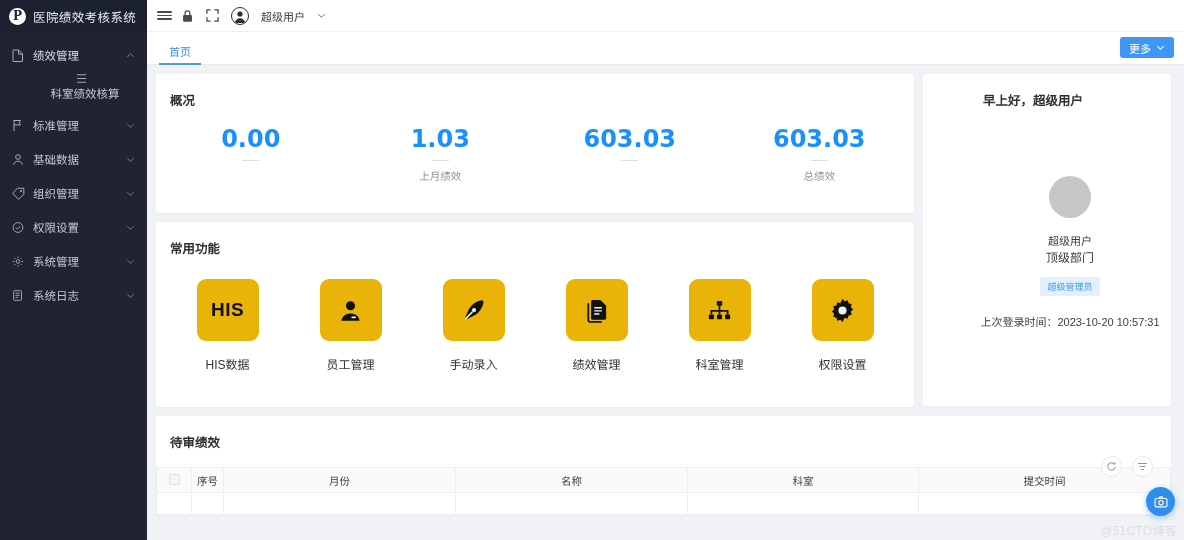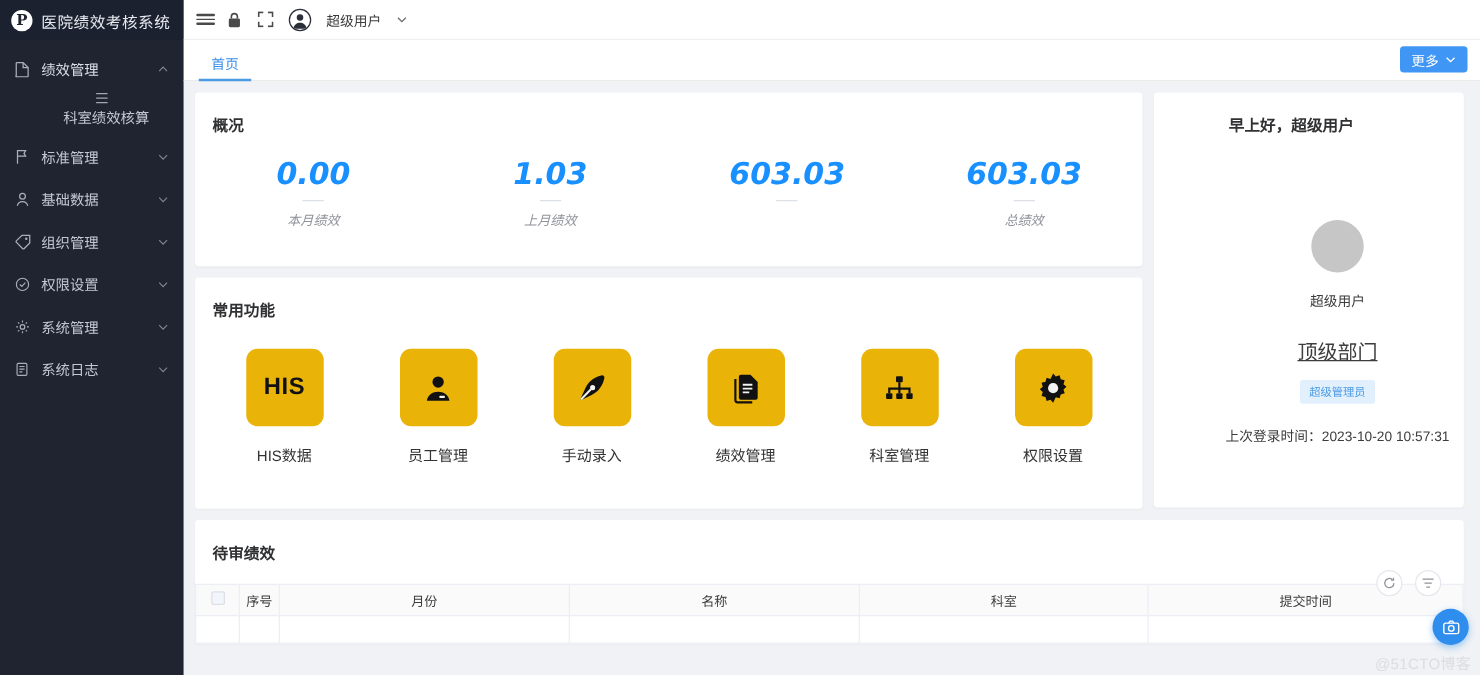--- a/index.html
+++ b/index.html
@@ -166,7 +166,7 @@
   .stats {
     display: flex; margin-top: 17px;
   }
-  .stat { flex: 1 1 0; text-align: center; font-style: italic; }
+  .stat { flex: 1 1 0; text-align: center; }
   .stat-value {
     font-size: 24px; font-weight: bold; color: #1890ff; line-height: 1.1;
     font-family: "DejaVu Sans", sans-serif;

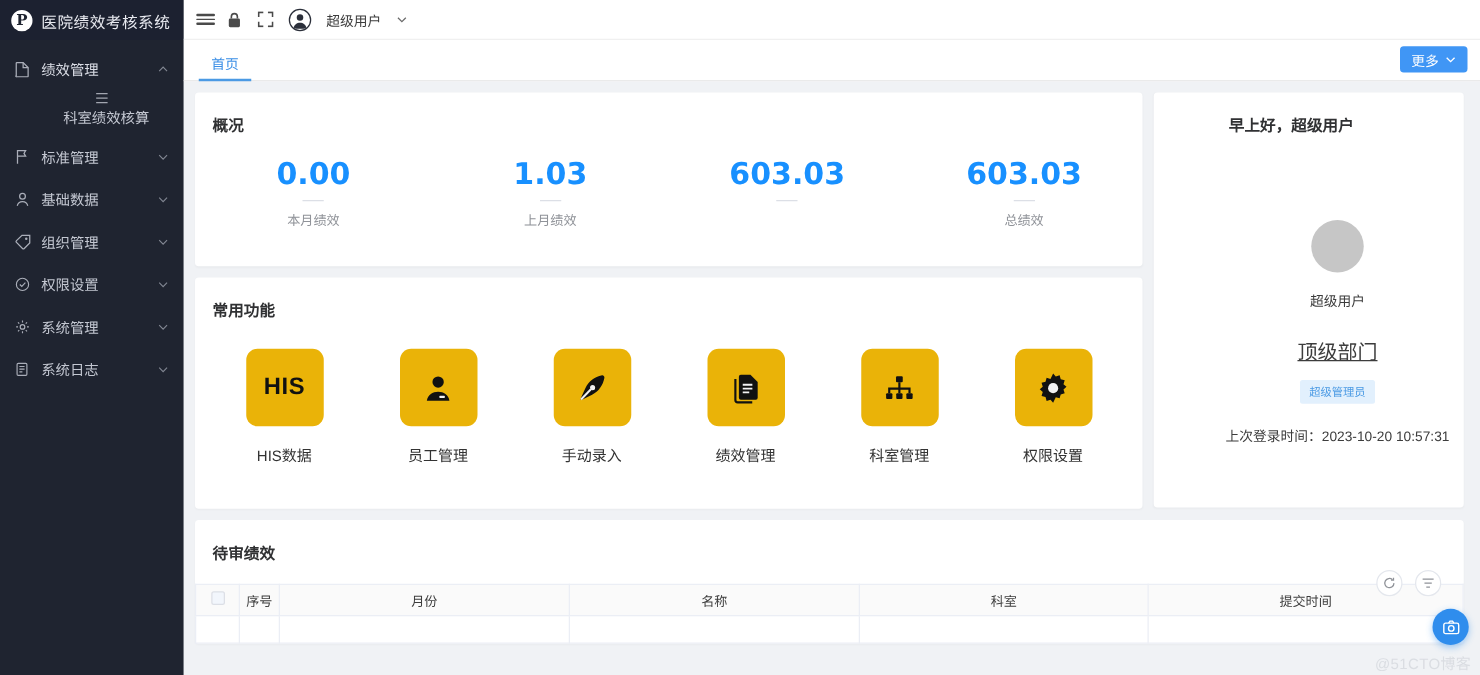--- a/index.html
+++ b/index.html
@@ -457,7 +457,6 @@
               <div class="stat">
                 <div class="stat-value">0.00</div>
                 <div class="stat-div"></div>
-                <div class="stat-label">本月绩效</div>
               </div>
               <div class="stat">
                 <div class="stat-value">1.03</div>

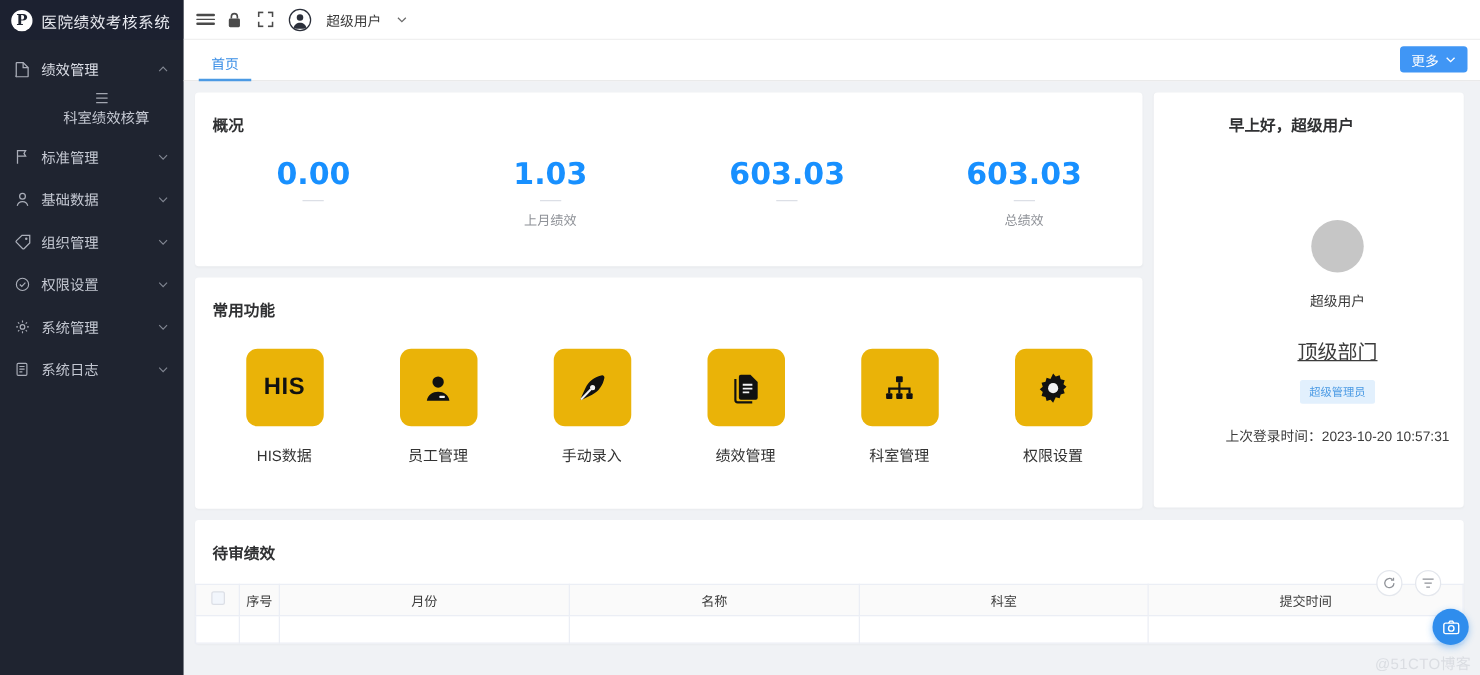--- a/index.html
+++ b/index.html
@@ -203,7 +203,7 @@
     background: #c6c6c6; margin-top: 67px;
   }
   .greet-name { font-size: 11px; color: #3d3d3d; margin-top: 14px; }
-  .greet-dept { font-size: 16px; color: #3d3d3d; margin-top: 20px; text-decoration: underline; }
+  .greet-dept { font-size: 12px; color: #3d3d3d; margin-top: 0; }
   .greet-badge {
     margin-top: 12px;
     background: #e2f0fd; color: #4b9ae4;

